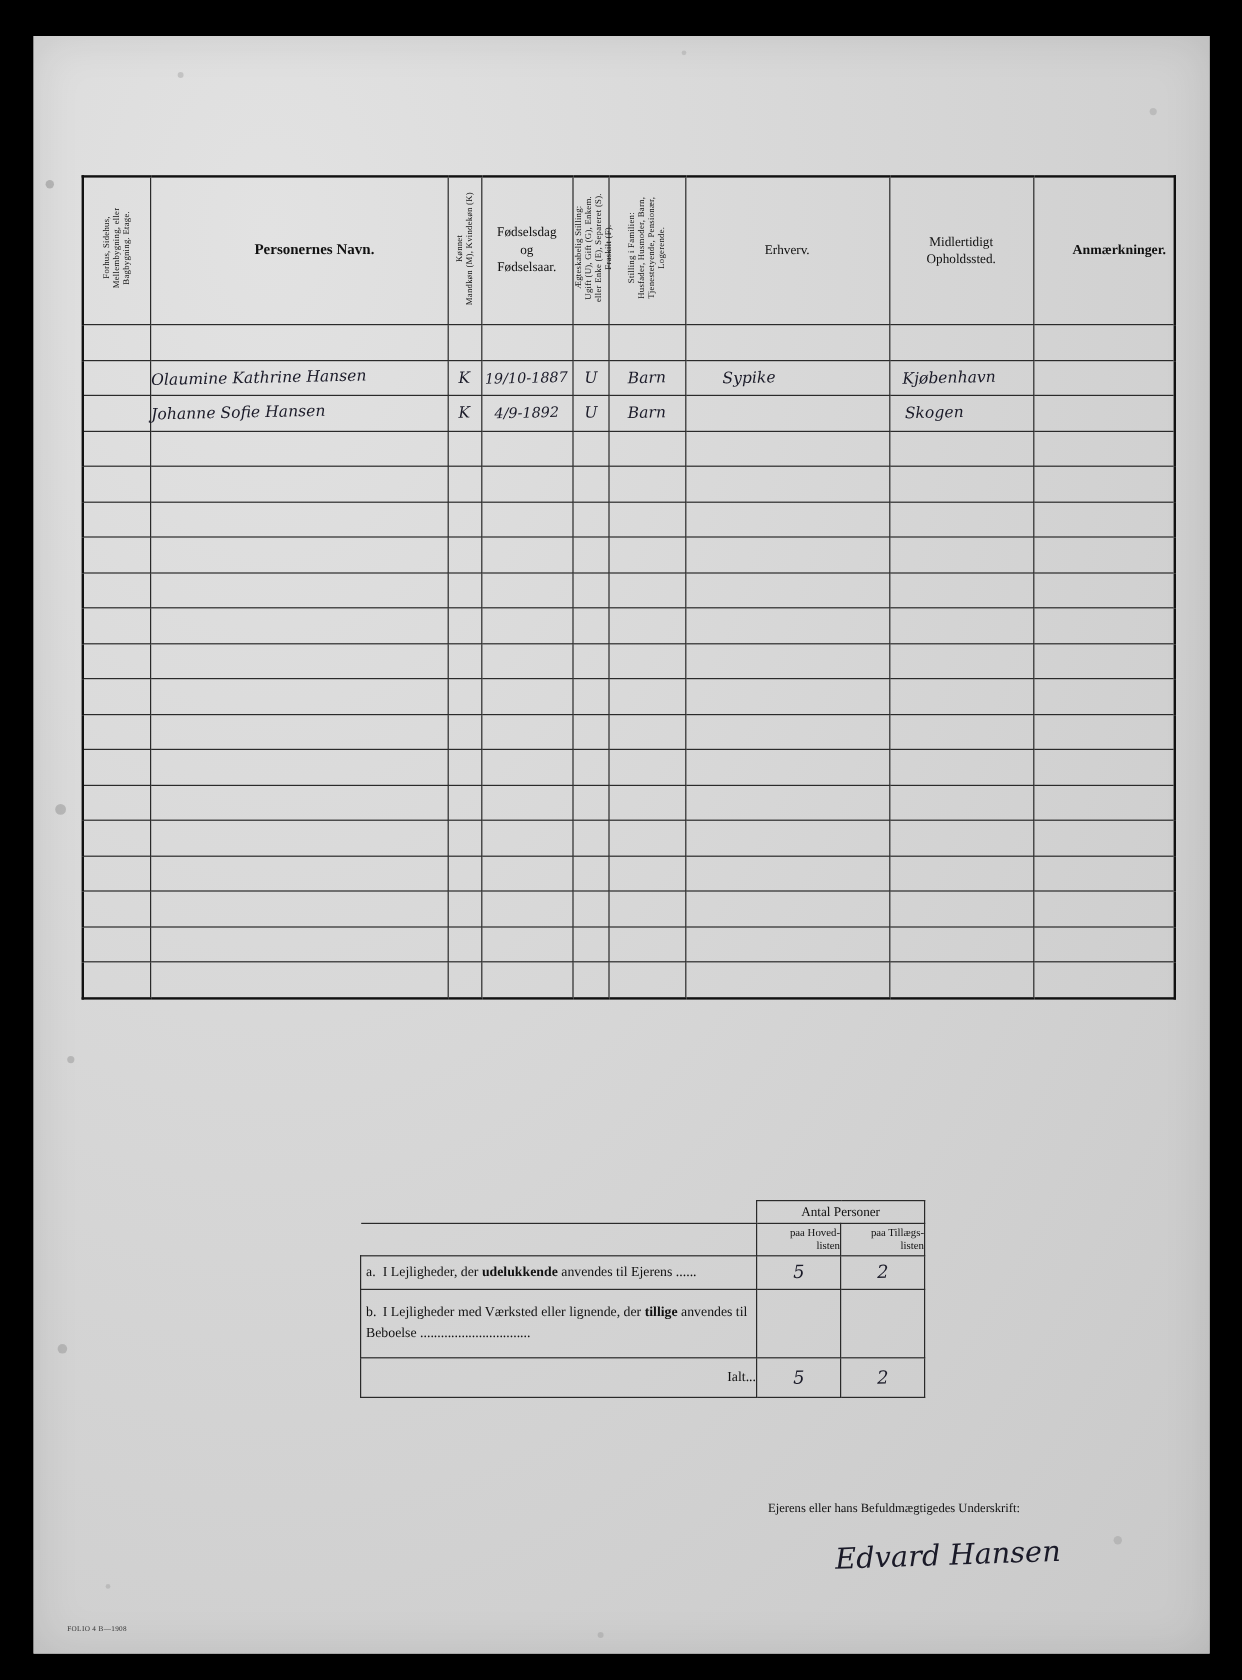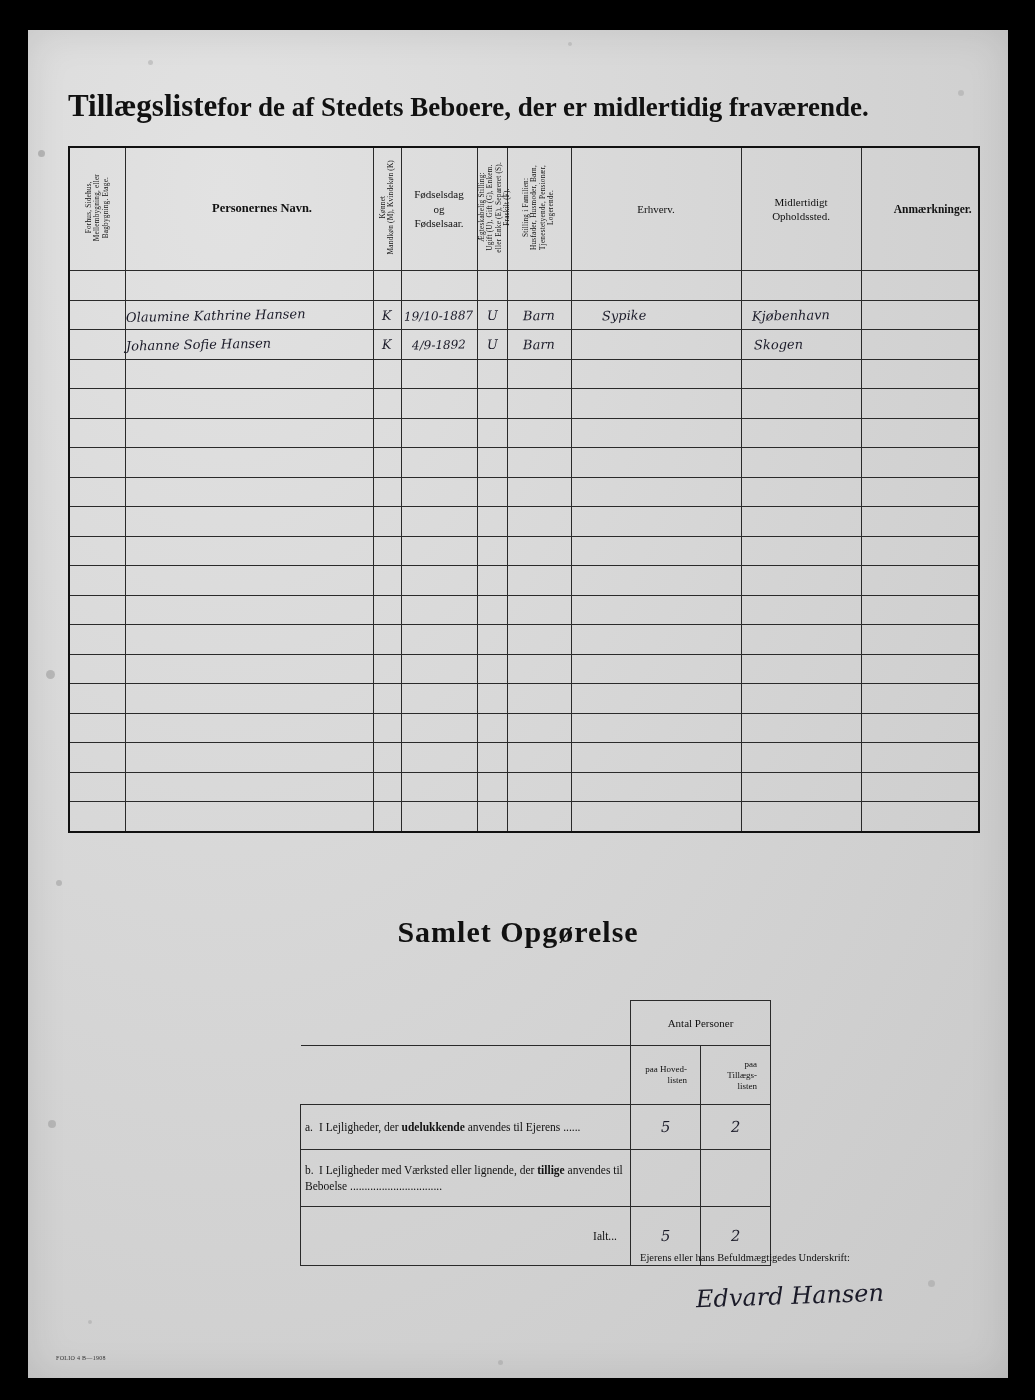--- a/index.html
+++ b/index.html
@@ -219,9 +219,6 @@
 <div id="page">
   <div id="paper">
 
-    <div id="title">
-      <span class="big">Tillægsliste</span><span>for de af Stedets Beboere, der er midlertidig fraværende.</span>
-    </div>
 
     <table id="maintable">
       <colgroup>

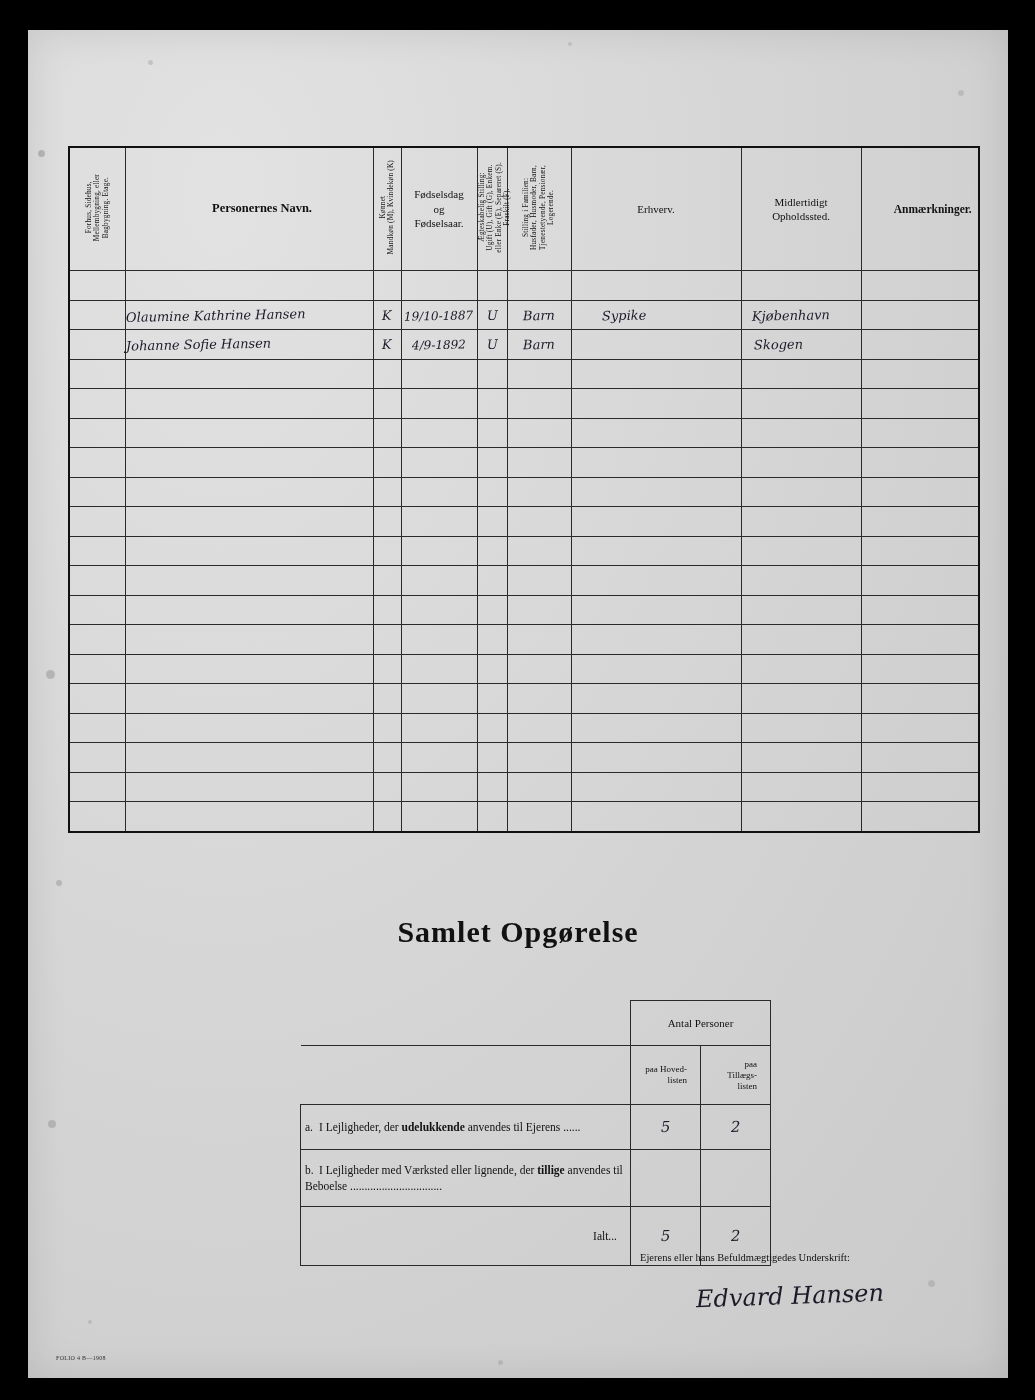--- a/index.html
+++ b/index.html
@@ -527,7 +527,6 @@
         </tbody>
     </table>
 
-    <div id="sum-title">Samlet Opgørelse</div>
 
     <table id="sumtable">
       <colgroup>

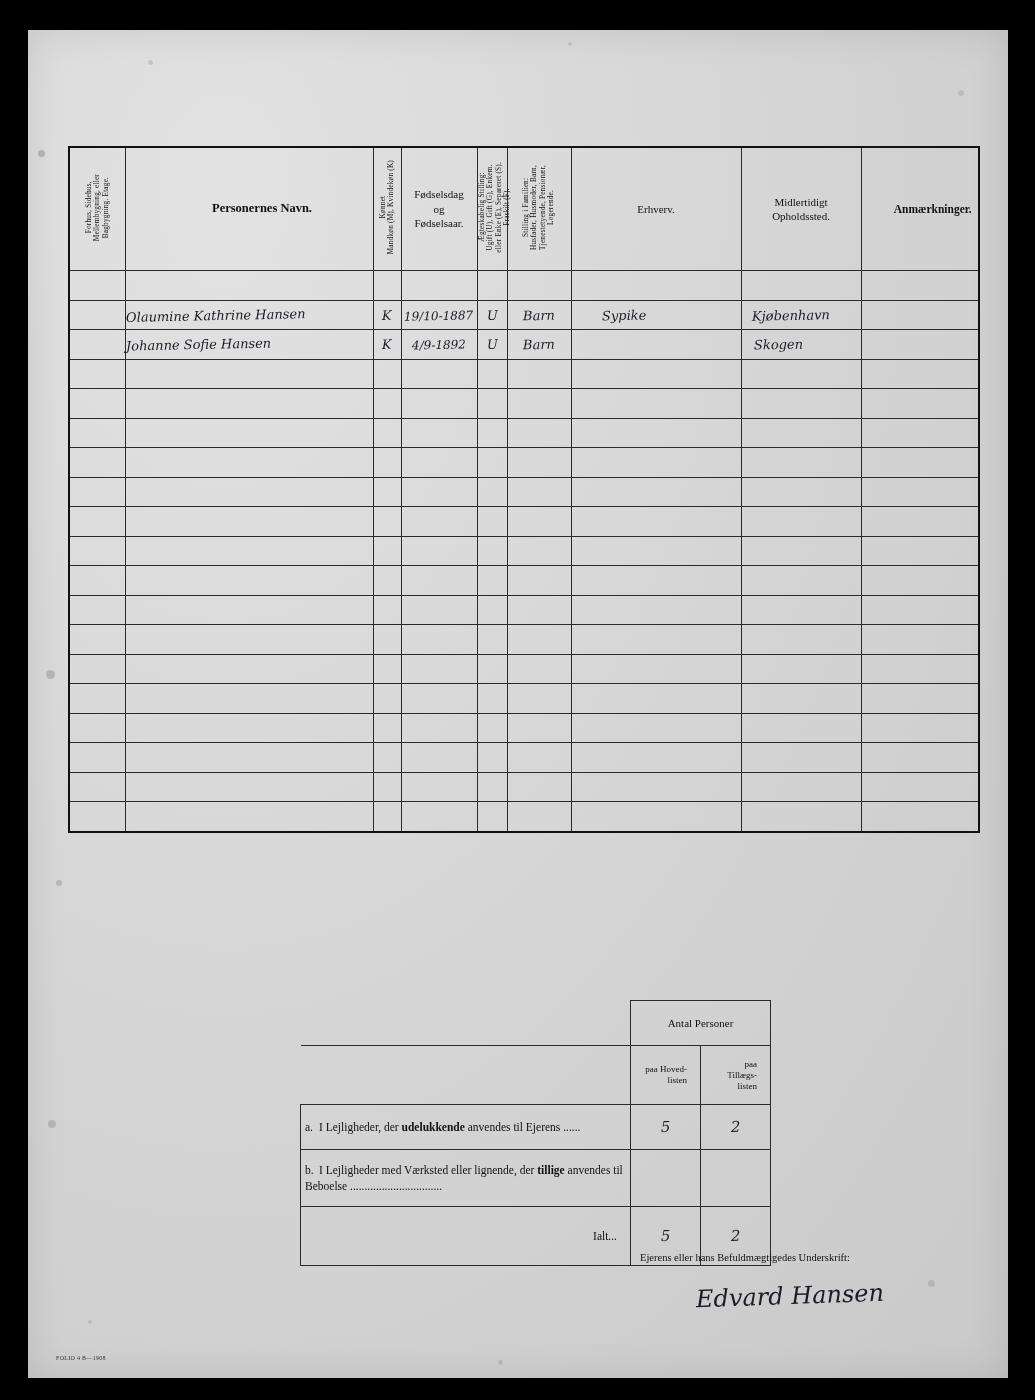--- a/index.html
+++ b/index.html
@@ -150,7 +150,7 @@
   }
   #sumtable td {
     border: 1px solid #2a2a2a;
-    padding: 13px;
+    padding: 0;
     vertical-align: middle;
     font-size: 11.5px;
     color: #111;

